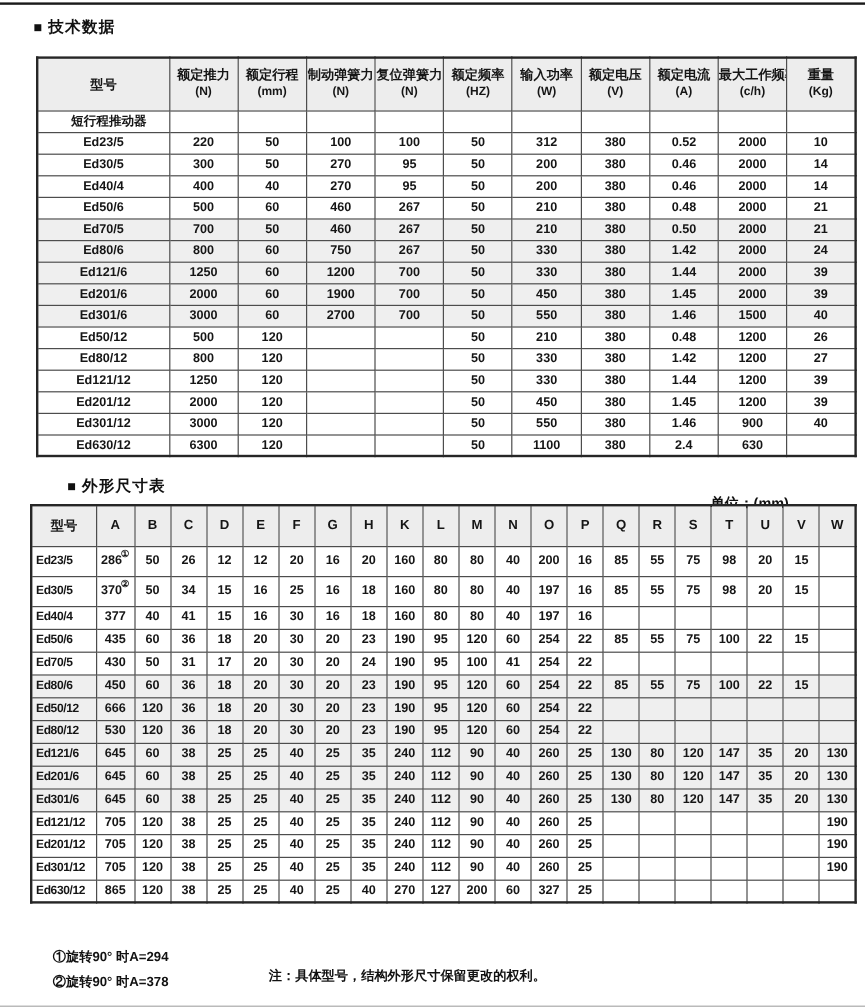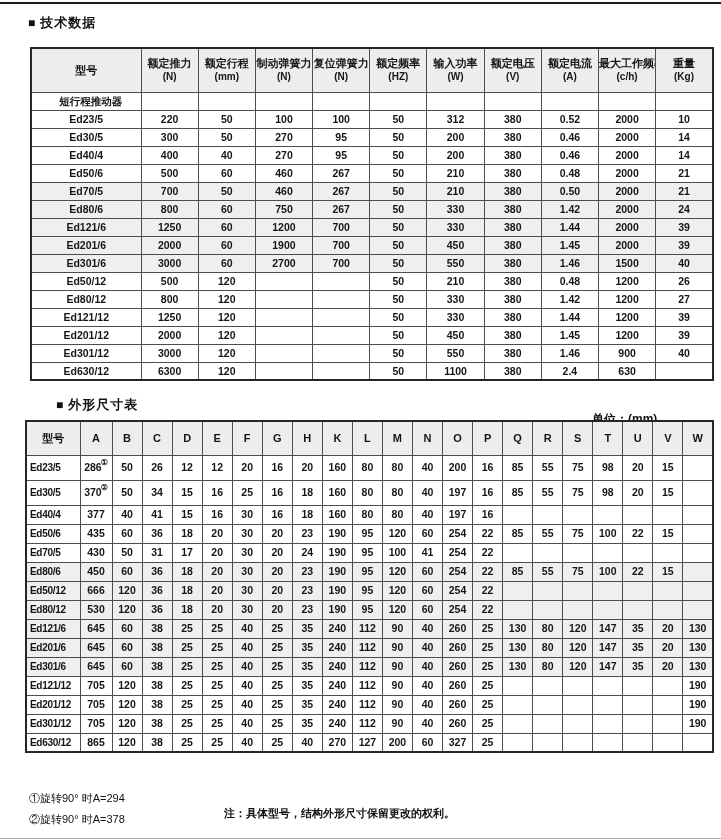--- a/index.html
+++ b/index.html
@@ -46,7 +46,7 @@
 
   .fn-sup{font-size:8px;position:relative;top:-6px;margin-left:-1px;font-weight:bold;}
 
-  .footnotes{position:absolute;left:29px;top:788px;font-size:11px;font-weight:normal;line-height:21px;}
+  .footnotes{position:absolute;left:44px;top:788px;font-size:11px;font-weight:bold;line-height:21px;}
   .note{position:absolute;left:224px;top:806px;font-size:11px;font-weight:bold;}
 </style>
 </head>

